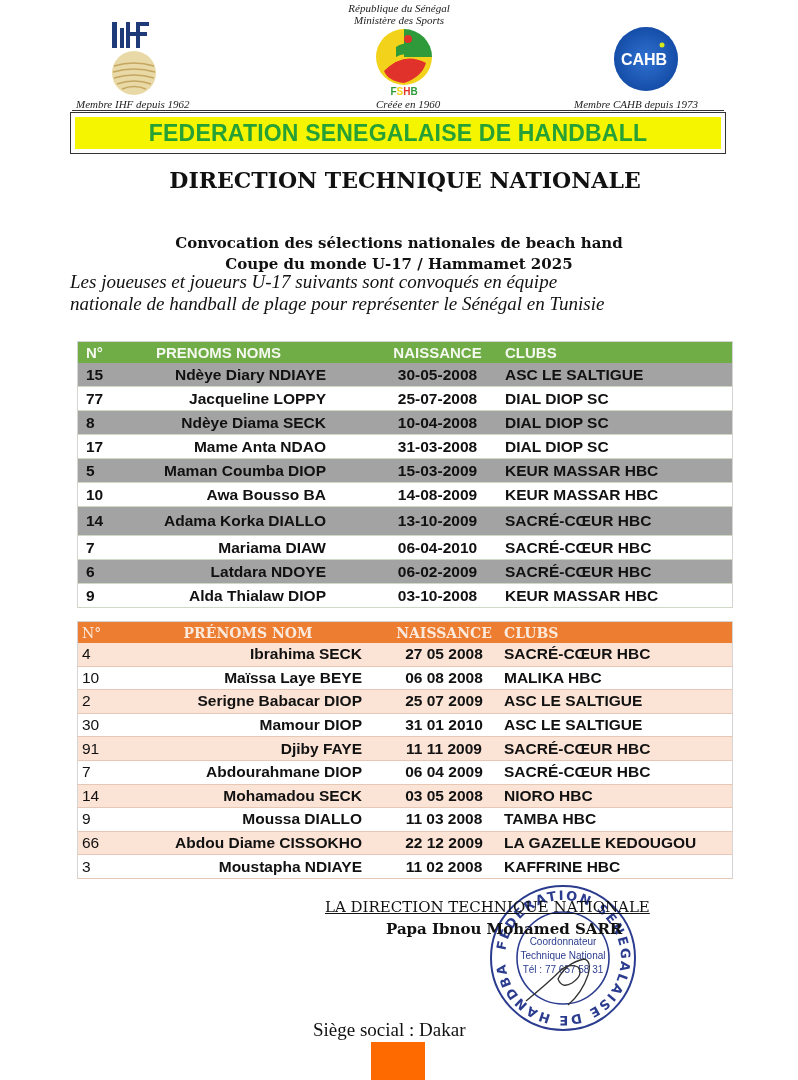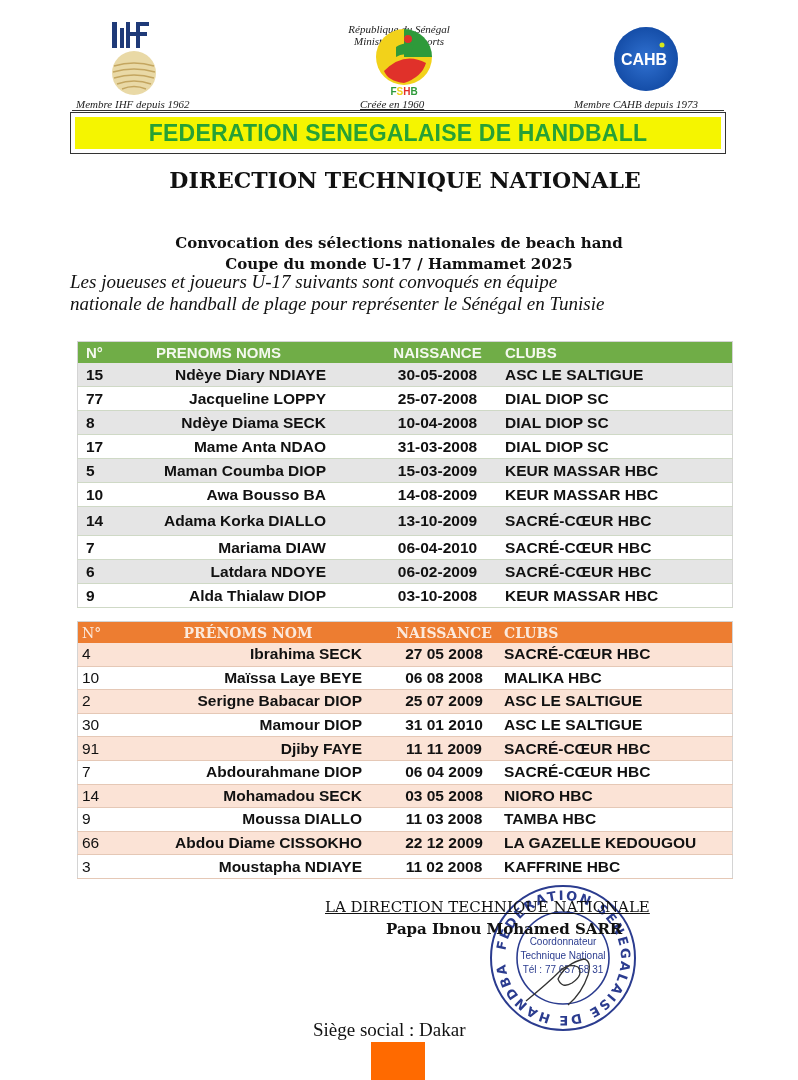--- a/index.html
+++ b/index.html
@@ -11,7 +11,7 @@
   .it { font-family: "Liberation Serif", serif; font-style: italic; font-size: 11px; color: #222; }
 
   
-  .rep { left: 0; width: 798px; text-align: center; line-height: 12px; margin-top: 21px; }
+  .rep { left: 0; width: 798px; text-align: center; line-height: 12px; }
   .logo-ihf { left: 98px; top: 20px; width: 70px; height: 80px; }
   .logo-fsh { left: 370px; top: 27px; width: 68px; height: 72px; }
   .logo-cahb { left: 612px; top: 25px; width: 68px; height: 68px; }

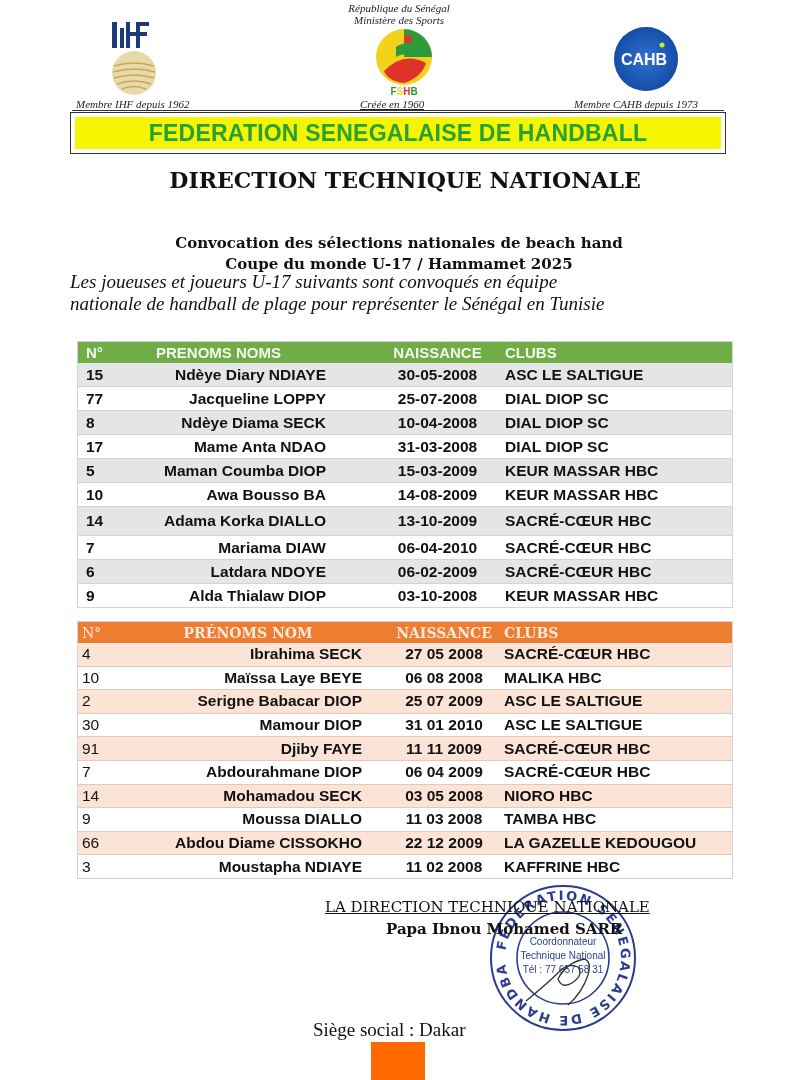--- a/index.html
+++ b/index.html
@@ -122,7 +122,7 @@
 
 <div class="abs member-row">
   <span class="it" style="left:16px;">Membre IHF depuis 1962</span>
-  <span class="it" style="left:300px;text-decoration:underline;">Créée en 1960</span>
+  <span class="it" style="left:316px;">Créée en 1960</span>
   <span class="it" style="left:514px;">Membre CAHB depuis 1973</span>
 </div>
 <div class="abs hrule"></div>

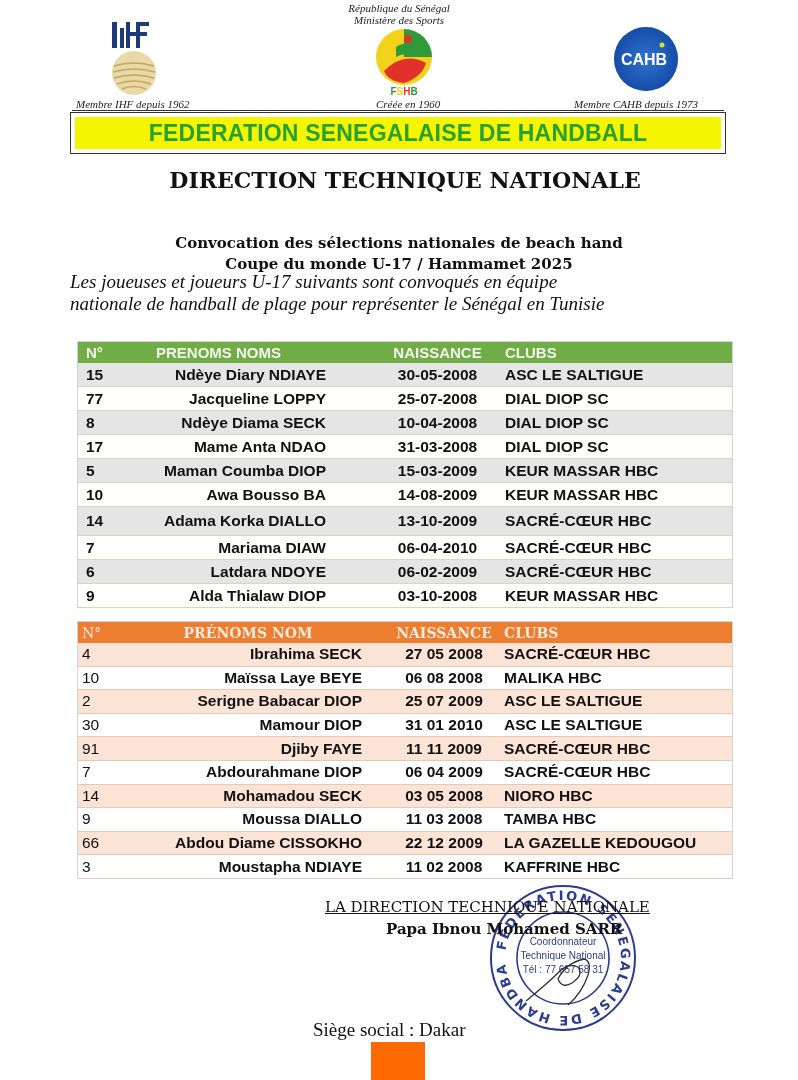--- a/index.html
+++ b/index.html
@@ -43,7 +43,7 @@
   .tbl-o th { background: #ed7d31; font-family: "DejaVu Serif", serif; color: #fbe9dc; font-size: 14px; }
   td { padding: 0; font-size: 15.5px; font-weight: bold; color: #111; }
   .tbl-g td { height: 23px; border-bottom: 1px solid #cfd9c6; }
-  .tbl-g tr.alt td { background: #e5e5e5; }
+  .tbl-g tr.alt td { background: #a3a3a3; }
   .tbl-g tr.tall td { height: 28px; }
   .tbl-o td { height: 22.6px; border-bottom: 1px solid #e5c8b6; }
   .tbl-o tr.alt td { background: #fbe3d6; }

